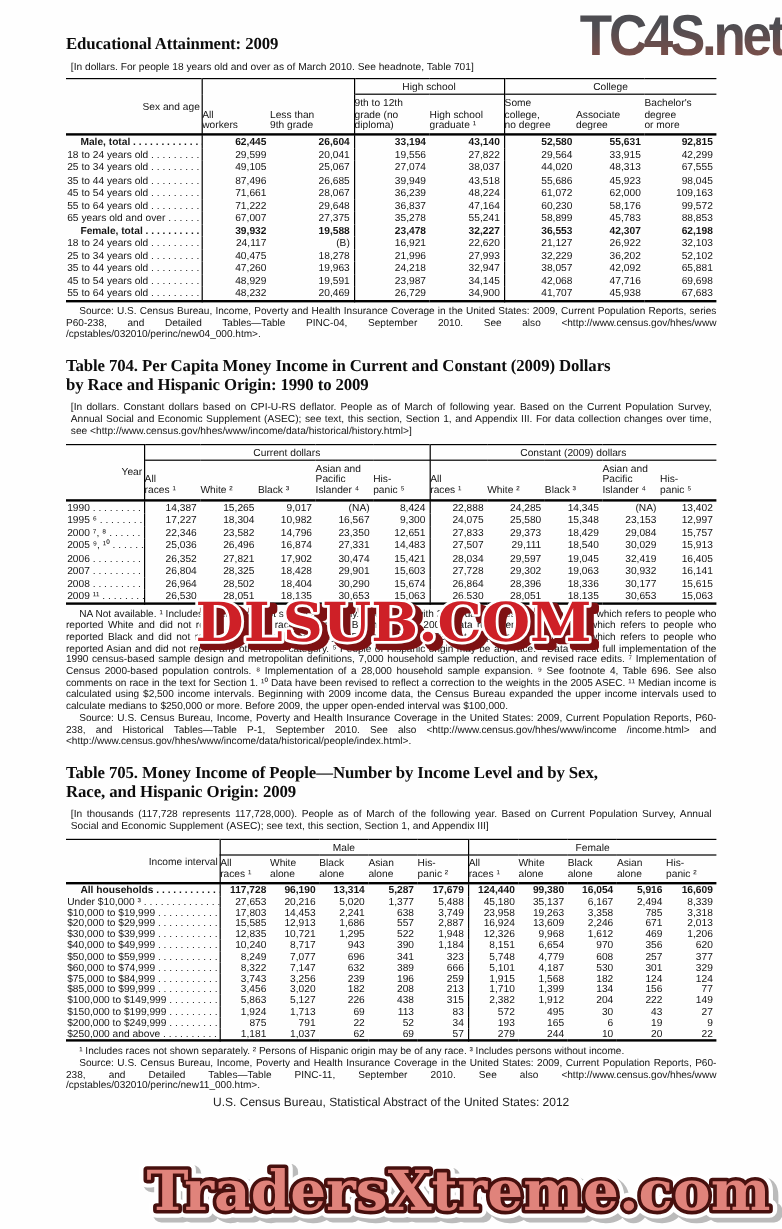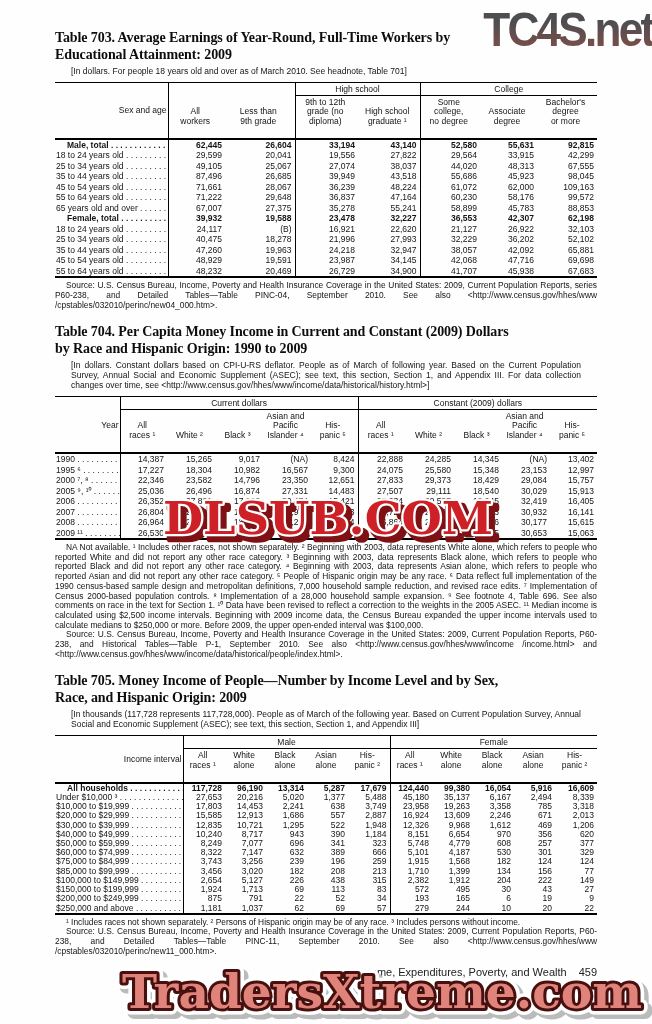--- a/index.html
+++ b/index.html
@@ -47,7 +47,6 @@
 
   <section>
     <div class="ttl">
-      <div>Table 703. Average Earnings of Year-Round, Full-Time Workers by</div>
       <div>Educational Attainment: 2009</div>
     </div>
     <div class="headnote">[In dollars. For people 18 years old and over as of March 2010. See headnote, Table 701]</div>

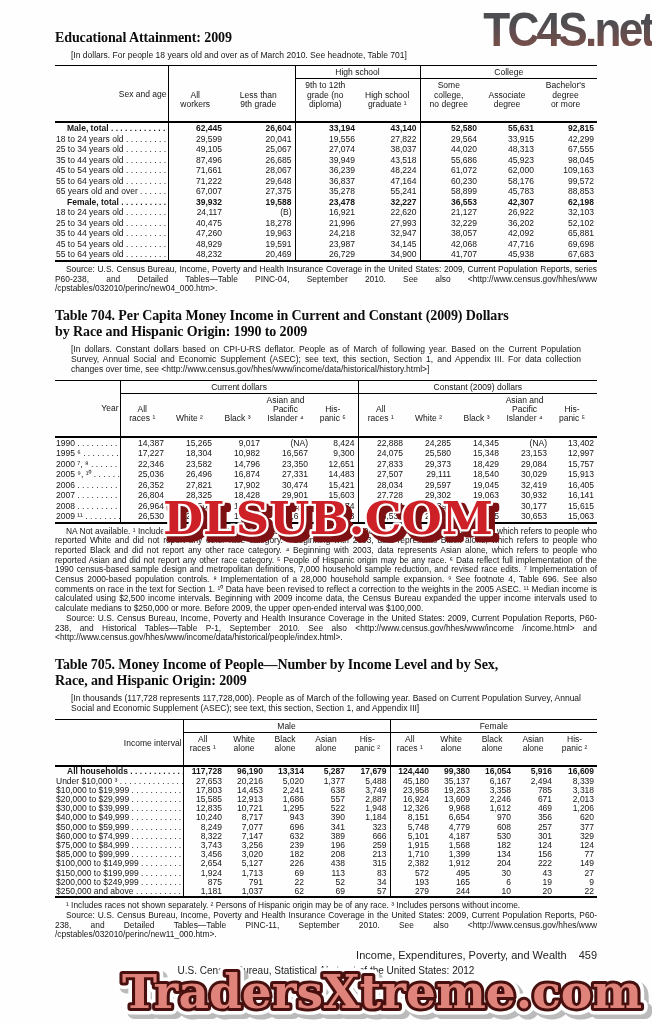--- a/index.html
+++ b/index.html
@@ -9,7 +9,7 @@
   .pad-top{height:30px}
   .ttl{font-family:"Liberation Serif",serif;font-weight:bold;font-size:14px;
        line-height:16.5px;letter-spacing:-0.1px;color:#0d0d0d}
-  .headnote{font-size:8.5px;line-height:9.9px;text-align:justify;margin:4px 16px 5px}
+  .headnote{font-size:8.5px;line-height:9.9px;text-align:justify;margin:4px 4px 5px}
   table{border-collapse:collapse;table-layout:fixed;width:542px}
   .tbl{border-top:1px solid #000;border-bottom:2px solid #000}
   thead{border-bottom:2px solid #000}

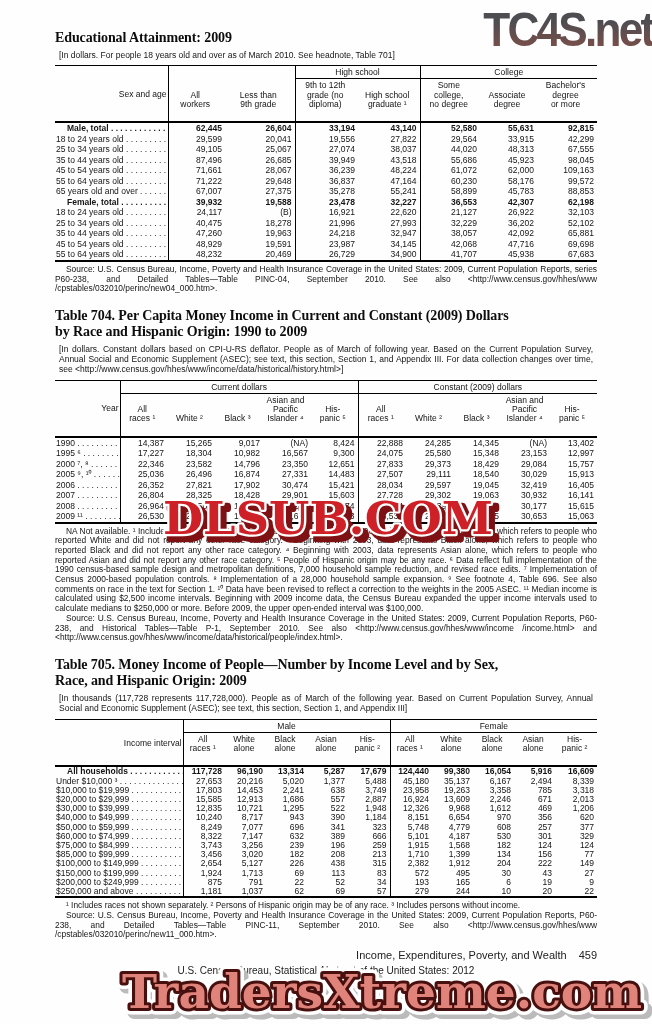--- a/index.html
+++ b/index.html
@@ -17,7 +17,7 @@
   .grp{text-align:center;vertical-align:bottom;border-bottom:1px solid #000;
        height:12px;line-height:11px;padding:0}
   .grp.empty{border-bottom:none}
-  .colh{line-height:9.3px;text-align:center;vertical-align:bottom;padding:2px 3px 12px 0}
+  .colh{line-height:9.3px;text-align:left;vertical-align:bottom;padding:2px 3px 2px 0}
   .stubh{text-align:right;vertical-align:middle}
   td{font-size:8.5px;text-align:right;padding:0 3px 0 0;overflow:hidden;white-space:nowrap}
   #t703 td{line-height:10.5px}

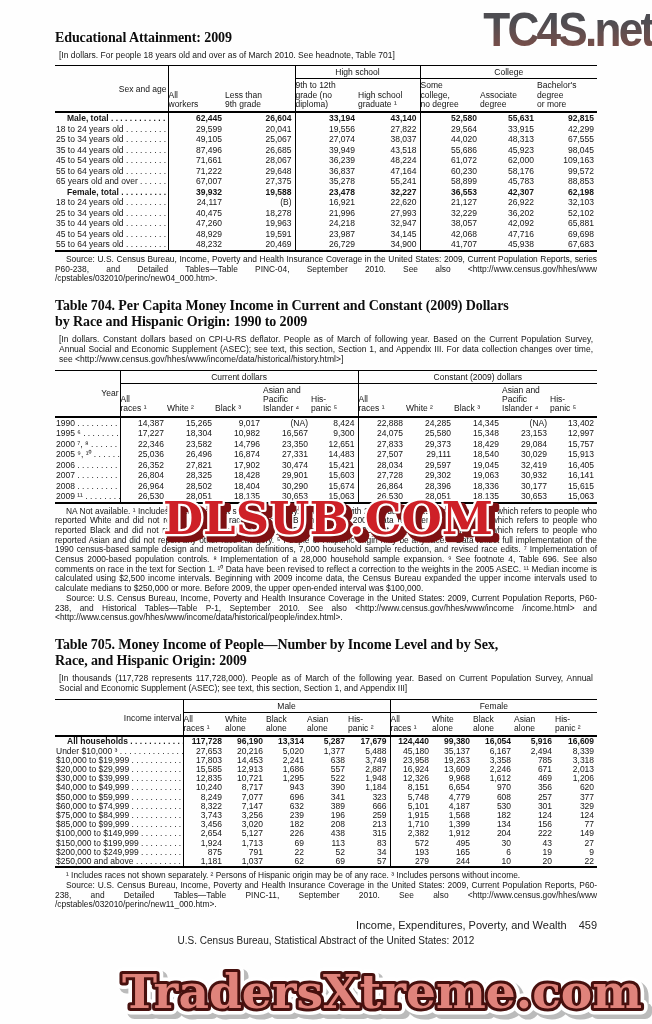--- a/index.html
+++ b/index.html
@@ -540,7 +540,7 @@
           </tr>
           <tr>
             <td class="stub vr">$100,000 to $149,999 . . . . . . . . . . . . . . . . . . . . . . . . . . . . . .</td>
-            <td>2,654</td>
+            <td>5,863</td>
             <td>5,127</td>
             <td>226</td>
             <td>438</td>

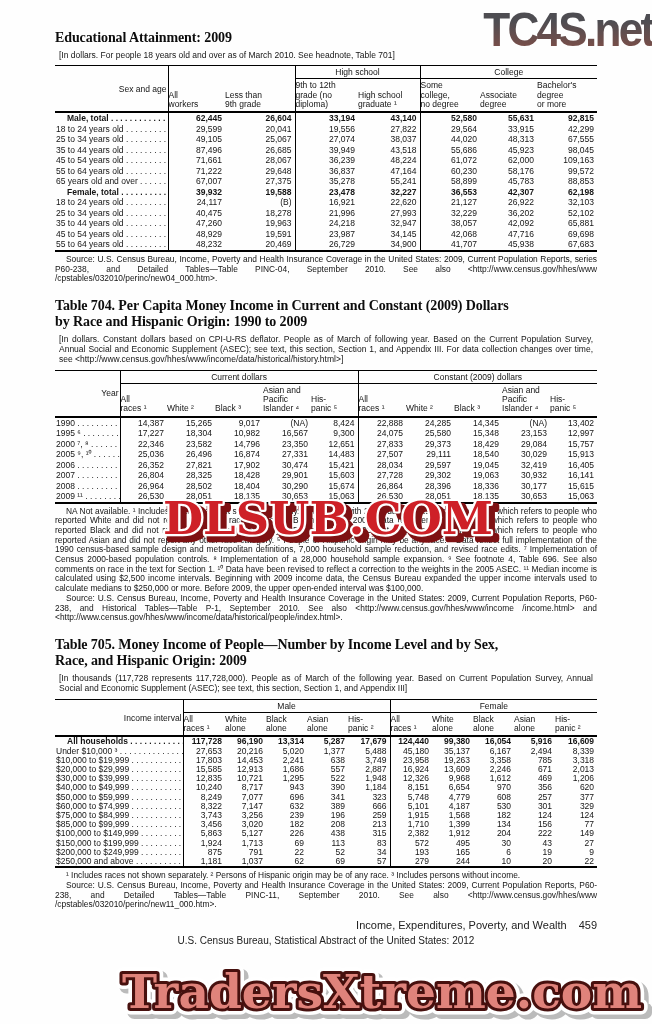--- a/index.html
+++ b/index.html
@@ -598,9 +598,6 @@
       </div>
   </section>
 
-  <div class="pfoot-line1">
-    <span>Income, Expenditures, Poverty, and Wealth</span><span class="pgnum">459</span>
-  </div>
   <div class="pfoot-line2">U.S. Census Bureau, Statistical Abstract of the United States: 2012</div>
 </div>
 

